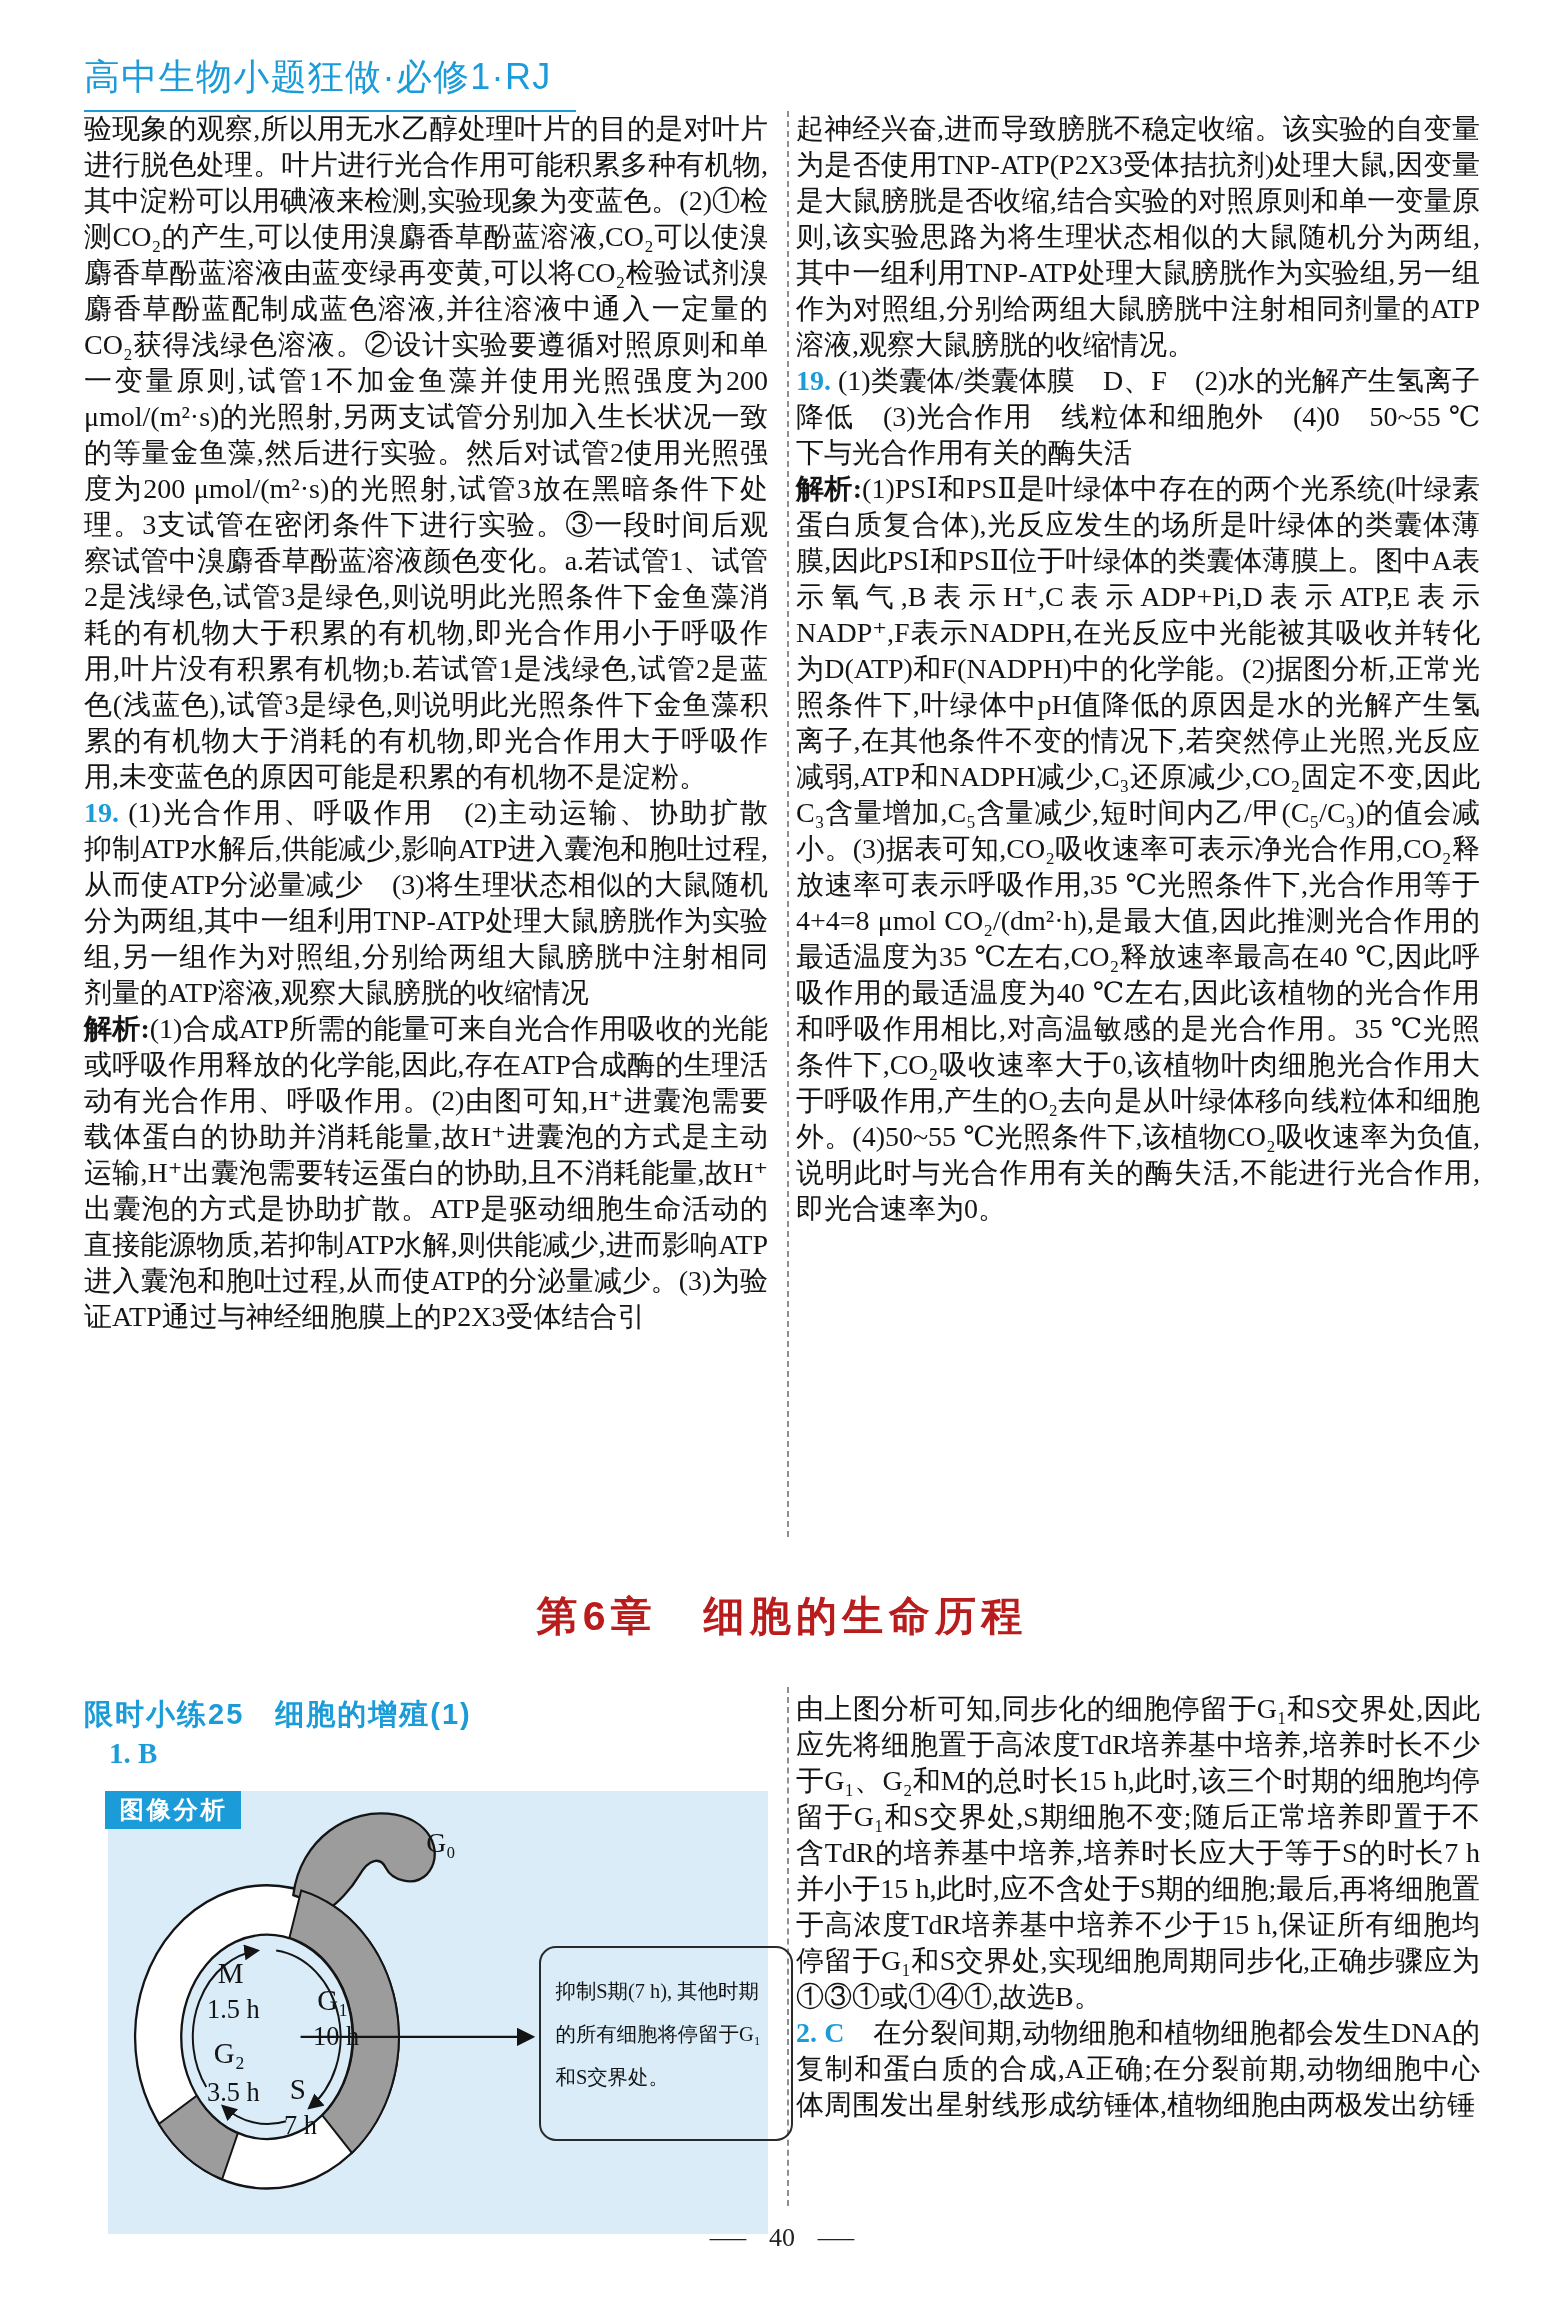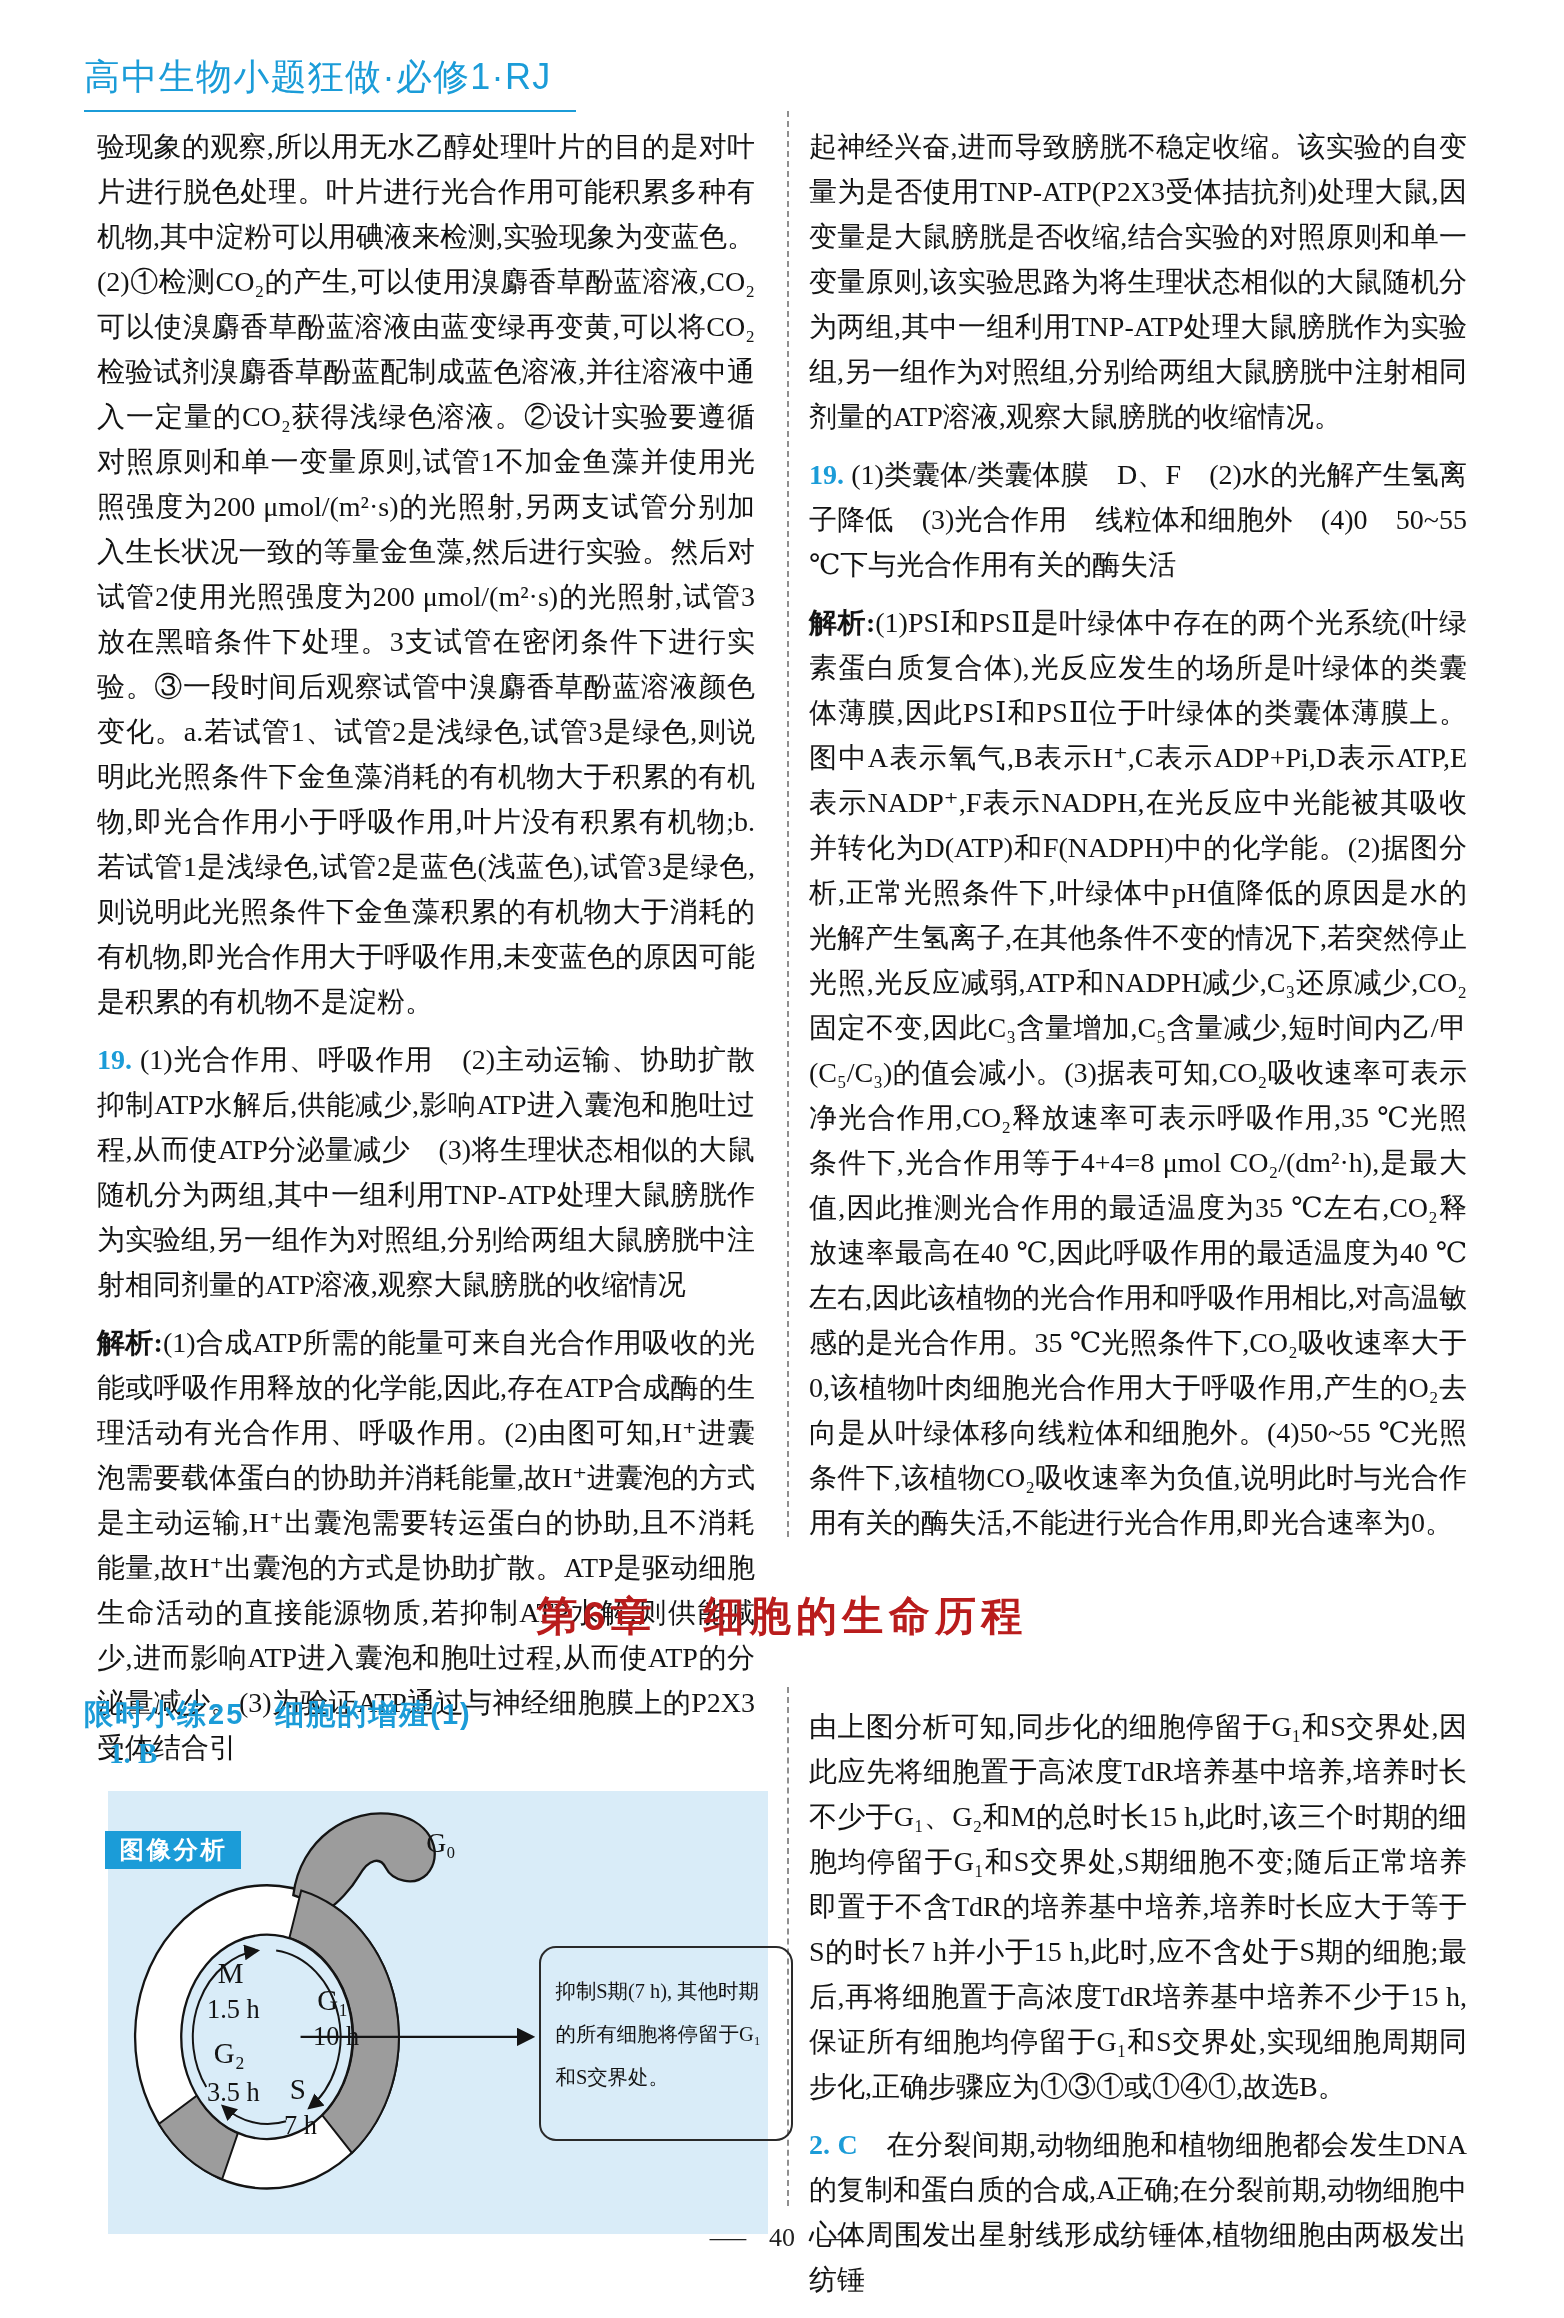--- a/index.html
+++ b/index.html
@@ -30,7 +30,7 @@
   .col-right-top{left:796px;top:111px;}
   .col-right-bottom{left:796px;top:1691px;}
   .body{
-    margin:13px;font-size:28px;line-height:45px;
+    margin:0;font-size:28px;line-height:36px;
     text-align:justify;text-justify:inter-ideograph;
   }
   .num{color:#1b9cd8;font-weight:bold;}

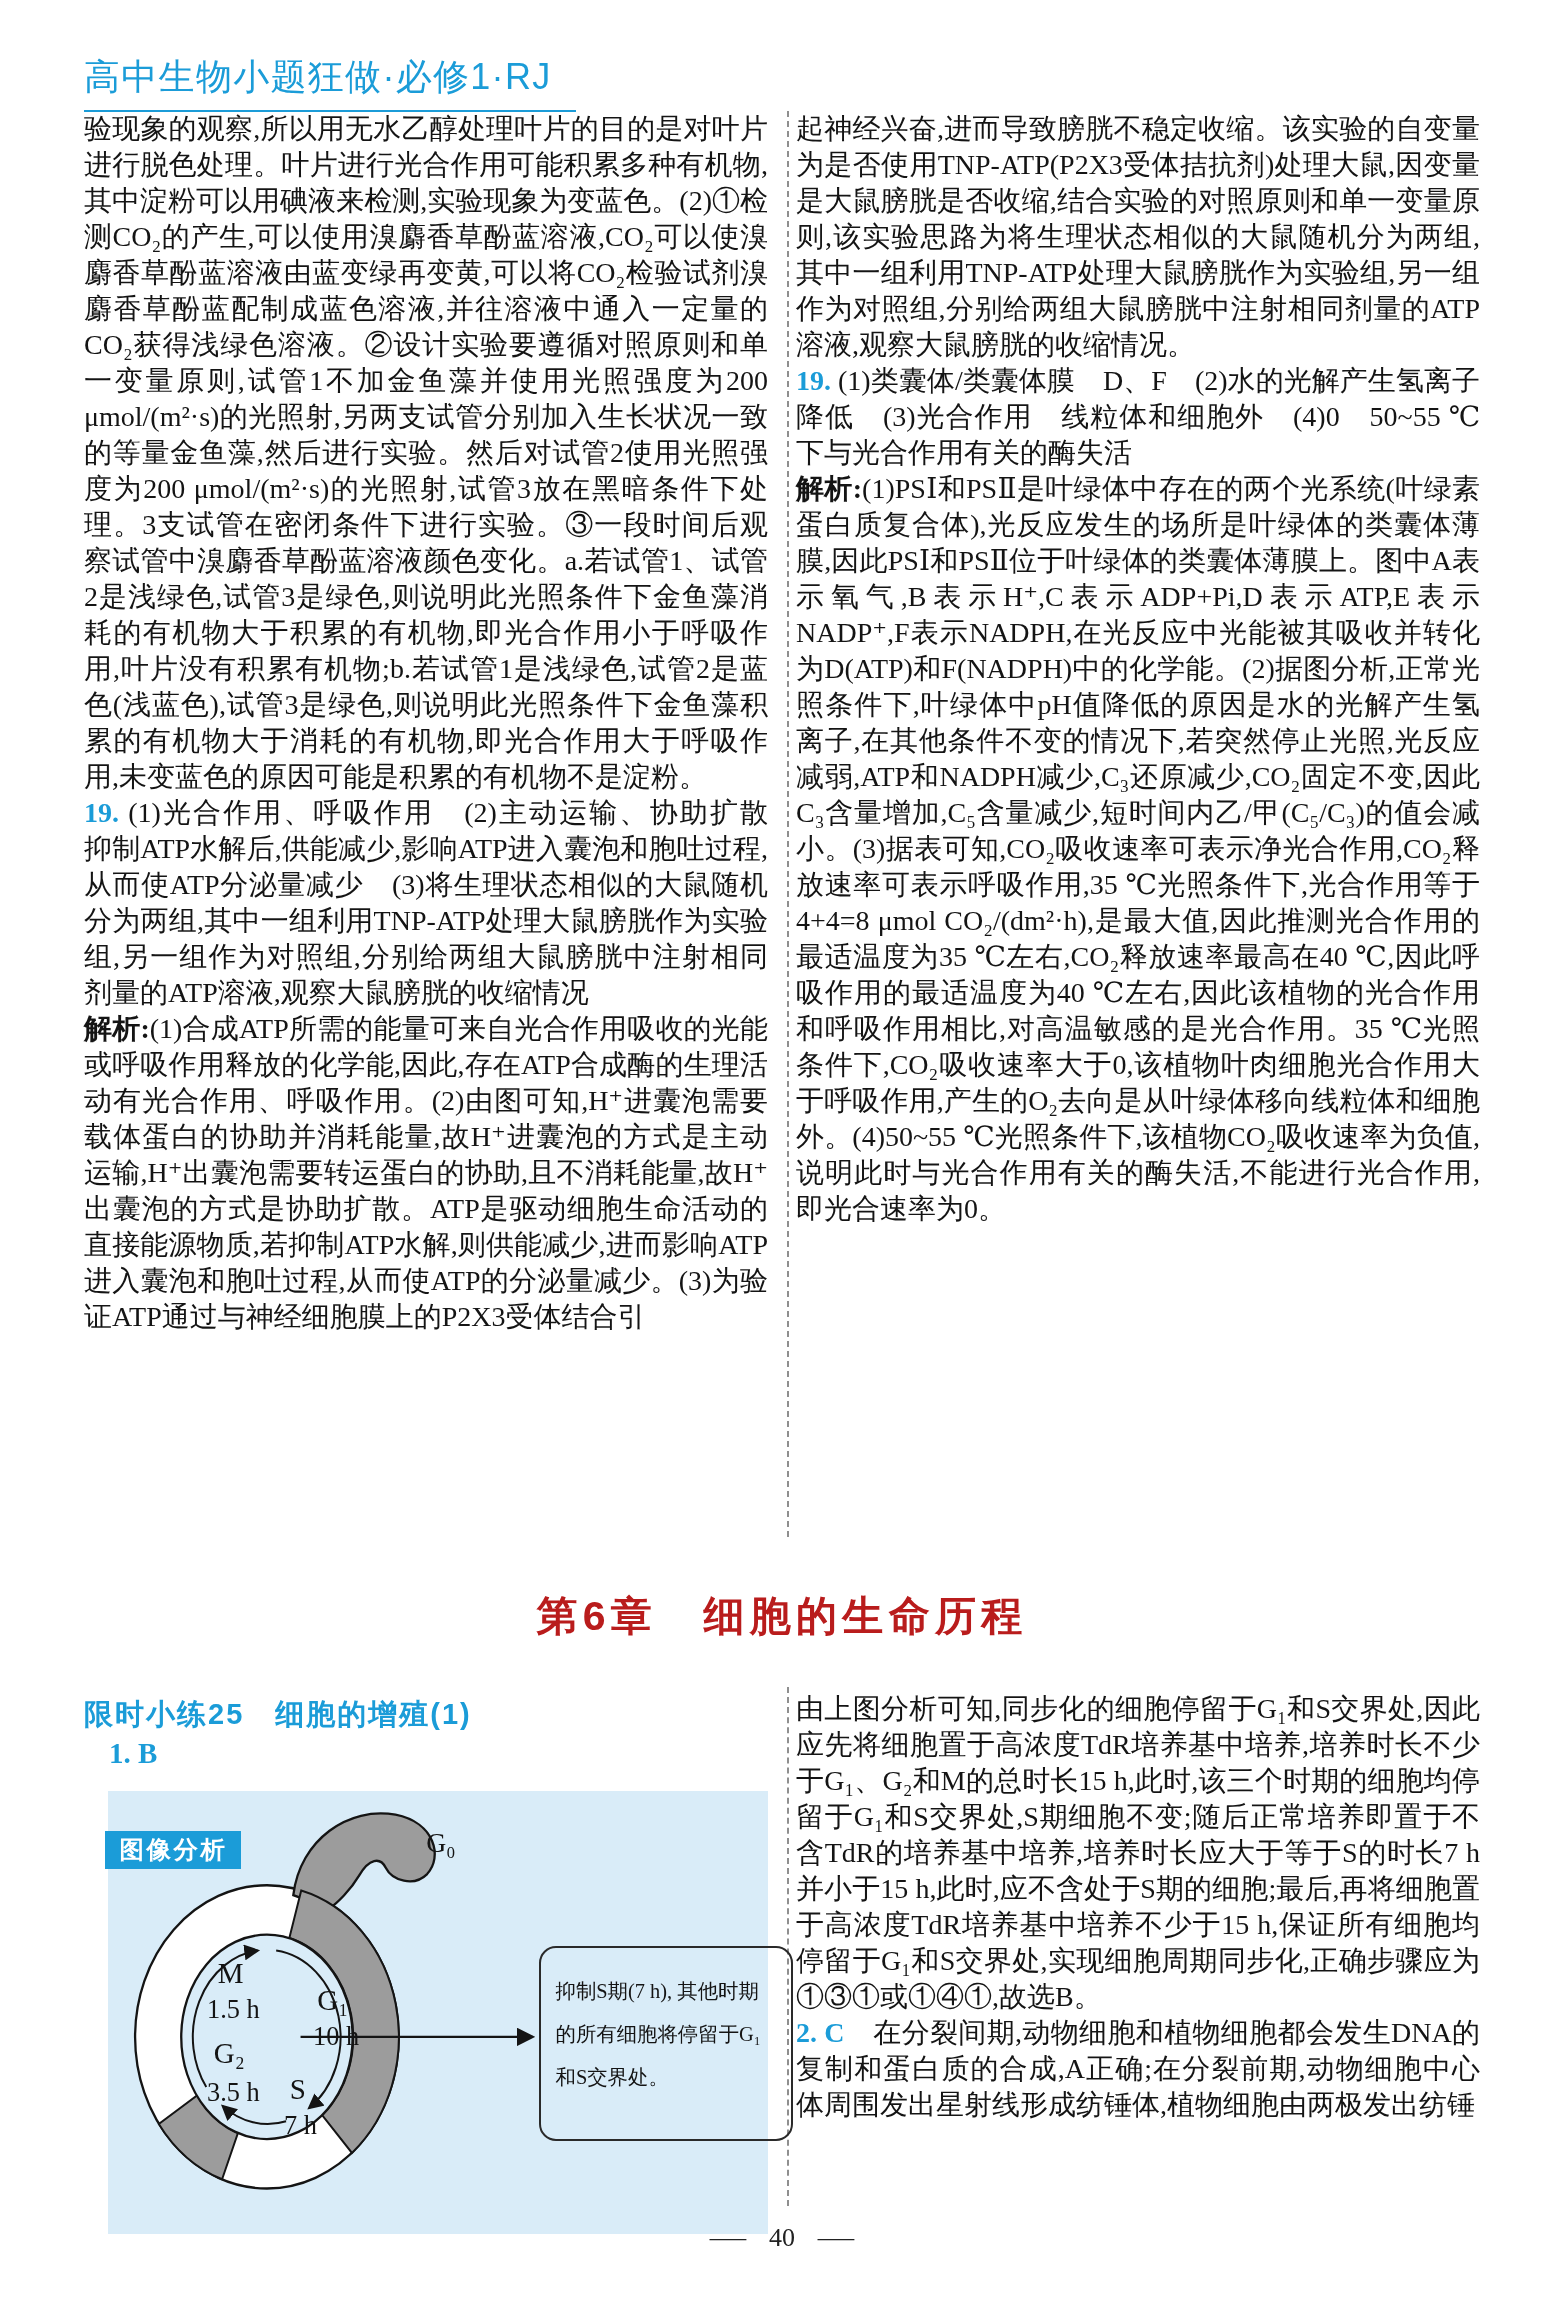--- a/index.html
+++ b/index.html
@@ -60,7 +60,7 @@
     background:#1b9cd8;color:#ffffff;
     font-family:"Liberation Sans","DejaVu Sans",sans-serif;
     font-size:24.4px;font-weight:bold;letter-spacing:2.6px;
-    display:flex;align-items:center;justify-content:center;margin-top:40px;
+    display:flex;align-items:center;justify-content:center;
   }
   .diagram-svg{position:absolute;left:0;top:0;}
   .callout{

